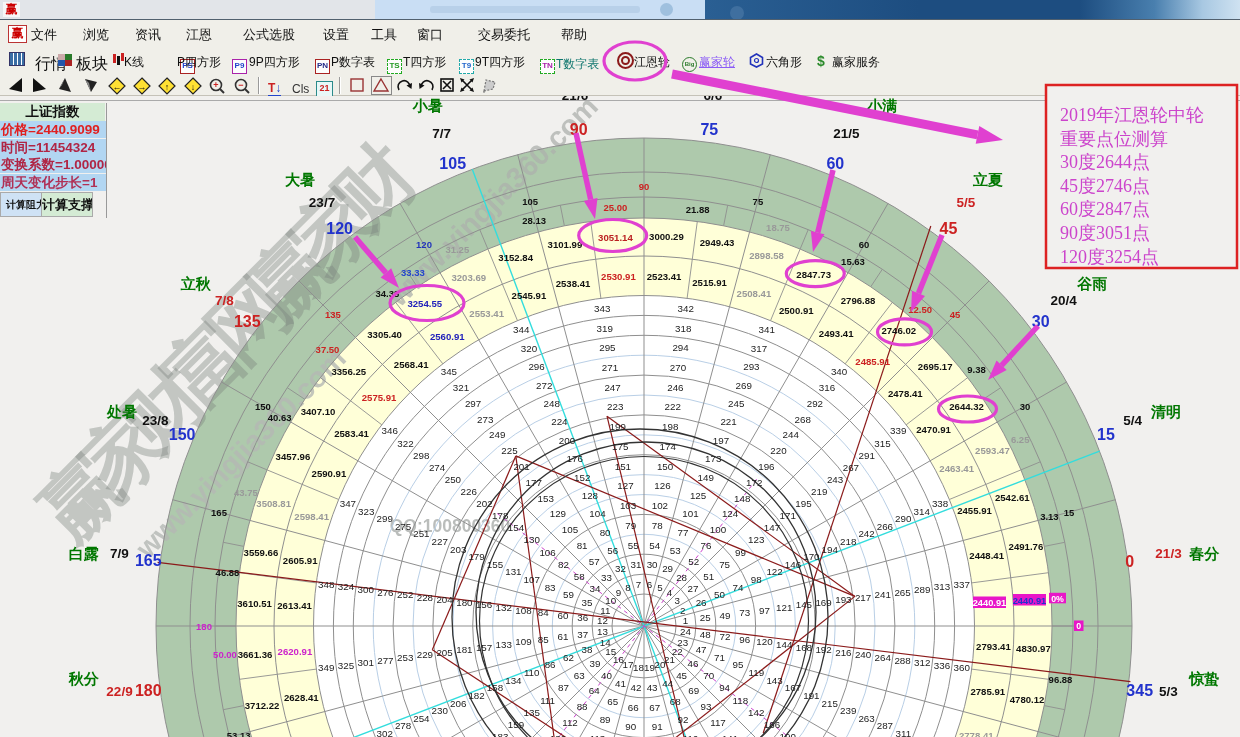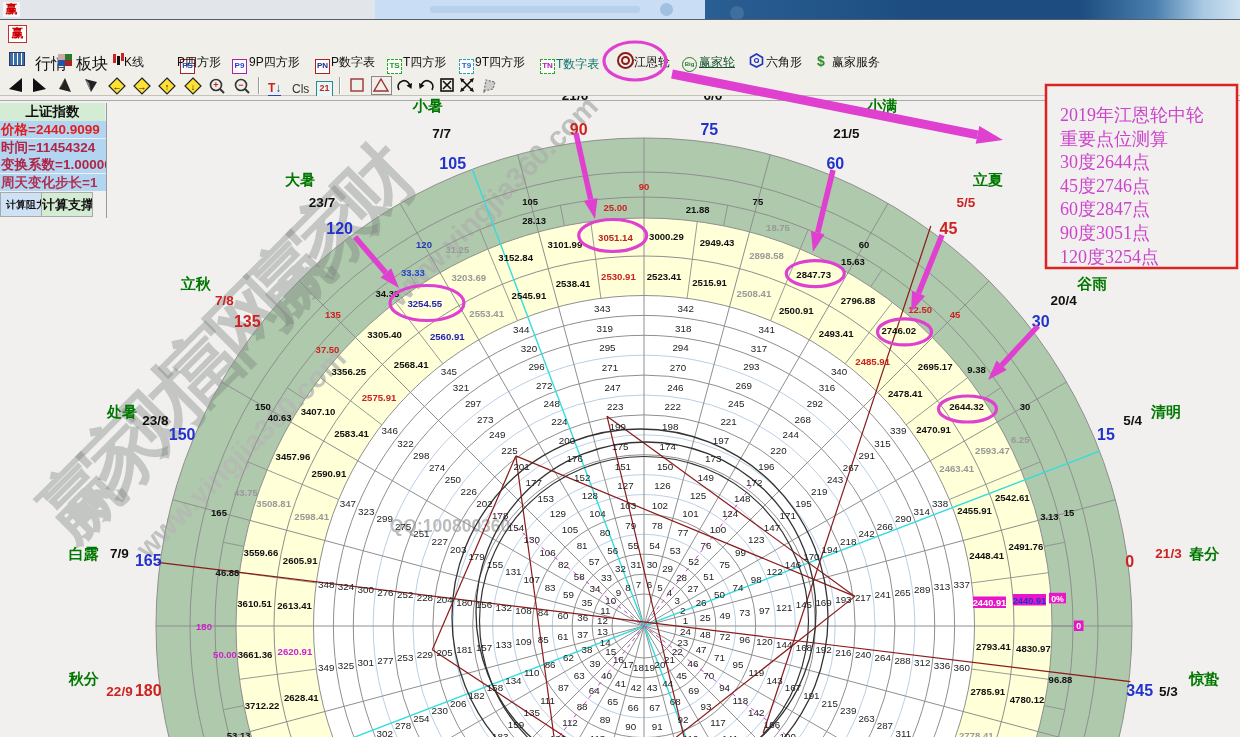--- a/index.html
+++ b/index.html
@@ -15,6 +15,18 @@
 </div>
 <div class="abs" style="left:0;top:20px;width:1240px;height:27px;background:#f0efe9;border-bottom:1px solid #d5d2c8;">
   <span class="abs" style="left:8px;top:5px;width:17px;height:16px;background:#fff;border:1px solid #b33;color:#c00;font-size:12px;font-weight:bold;line-height:15px;text-align:center;">赢</span>
+  <div class="abs" style="left:0;top:6px;width:1240px;height:16px;font-size:13px;color:#111;">
+      <span style="position:absolute;left:44px;top:0;white-space:nowrap;transform:translateX(-50%);">文件</span>
+      <span style="position:absolute;left:96px;top:0;white-space:nowrap;transform:translateX(-50%);">浏览</span>
+      <span style="position:absolute;left:148px;top:0;white-space:nowrap;transform:translateX(-50%);">资讯</span>
+      <span style="position:absolute;left:199px;top:0;white-space:nowrap;transform:translateX(-50%);">江恩</span>
+      <span style="position:absolute;left:269px;top:0;white-space:nowrap;transform:translateX(-50%);">公式选股</span>
+      <span style="position:absolute;left:336px;top:0;white-space:nowrap;transform:translateX(-50%);">设置</span>
+      <span style="position:absolute;left:384px;top:0;white-space:nowrap;transform:translateX(-50%);">工具</span>
+      <span style="position:absolute;left:430px;top:0;white-space:nowrap;transform:translateX(-50%);">窗口</span>
+      <span style="position:absolute;left:504px;top:0;white-space:nowrap;transform:translateX(-50%);">交易委托</span>
+      <span style="position:absolute;left:574px;top:0;white-space:nowrap;transform:translateX(-50%);">帮助</span>
+    </div>
 </div>
 <div class="abs" style="left:0;top:47px;width:1240px;height:28px;background:#f0efe9;border-bottom:1px solid #d5d2c8;">
     <span style="position:absolute;left:9px;top:5px;"><span style="display:inline-block;width:14px;height:12px;border:1px solid #336;background:repeating-linear-gradient(90deg,#3a6ea5 0 3px,#fff 3px 4px),#3a6ea5;"></span></span>

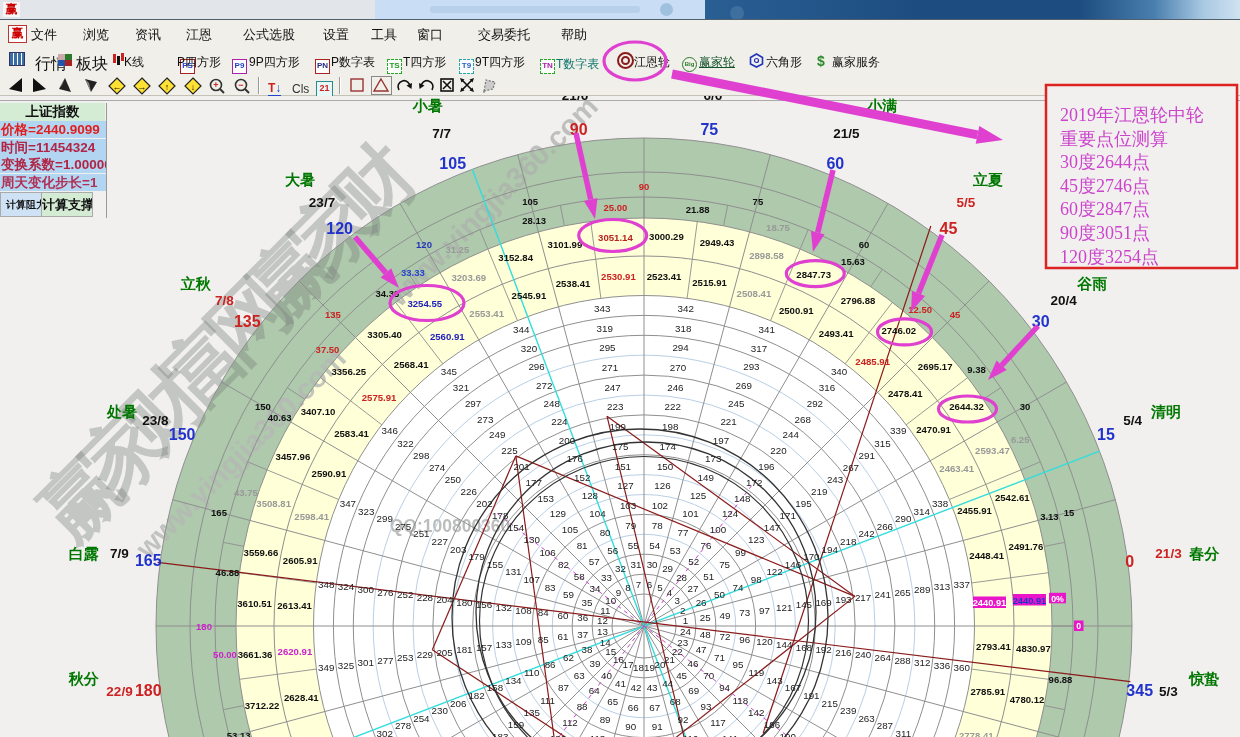--- a/index.html
+++ b/index.html
@@ -50,7 +50,7 @@
     <span style="position:absolute;left:617px;top:5px;"><span style="display:inline-block;width:13px;height:13px;border-radius:50%;border:2px solid #8b1a1a;position:relative;"><span style="position:absolute;left:2px;top:2px;width:5px;height:5px;border-radius:50%;border:2px solid #8b1a1a;"></span></span></span>
     <span style="position:absolute;left:634px;top:7px;font-size:12px;color:#111;">江恩轮</span>
     <span style="position:absolute;left:682px;top:5px;"><span style="display:inline-block;width:13px;height:13px;border-radius:50%;border:1.5px solid #2a7a2a;color:#2a7a2a;font-size:6px;font-weight:bold;text-align:center;line-height:12px;">Big</span></span>
-    <span style="position:absolute;left:699px;top:7px;font-size:12px;color:#14532d;text-decoration:underline;">赢家轮</span>
+    <span style="position:absolute;left:699px;top:7px;font-size:12px;color:#8b5cf6;text-decoration:underline;">赢家轮</span>
     <span style="position:absolute;left:749px;top:5px;"><svg width="15" height="15" style="vertical-align:-2px;">
         <polygon points="7.5,1 13.5,4.5 13.5,11 7.5,14 1.5,11 1.5,4.5" fill="none" stroke="#2233bb" stroke-width="1.6"></polygon>
         <circle cx="7.5" cy="7.5" r="2" fill="none" stroke="#2233bb" stroke-width="1.2"></circle>

